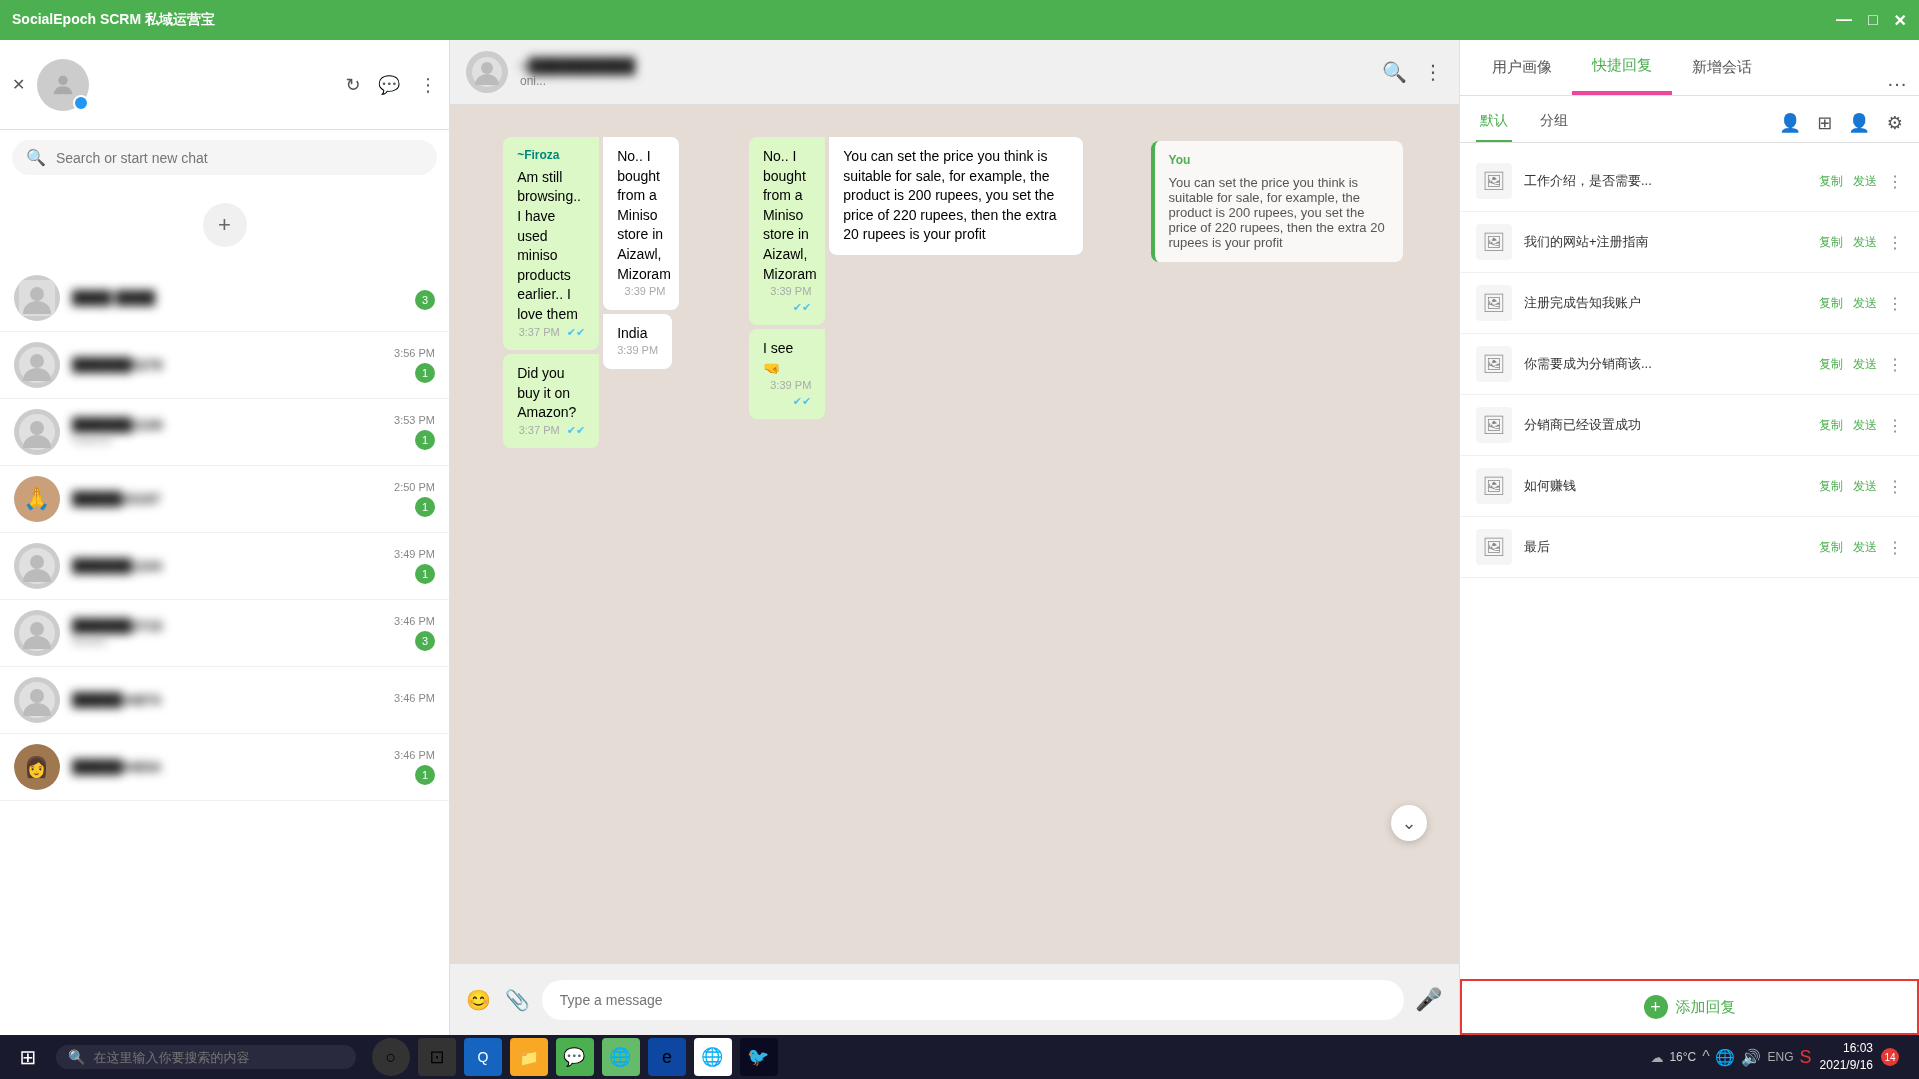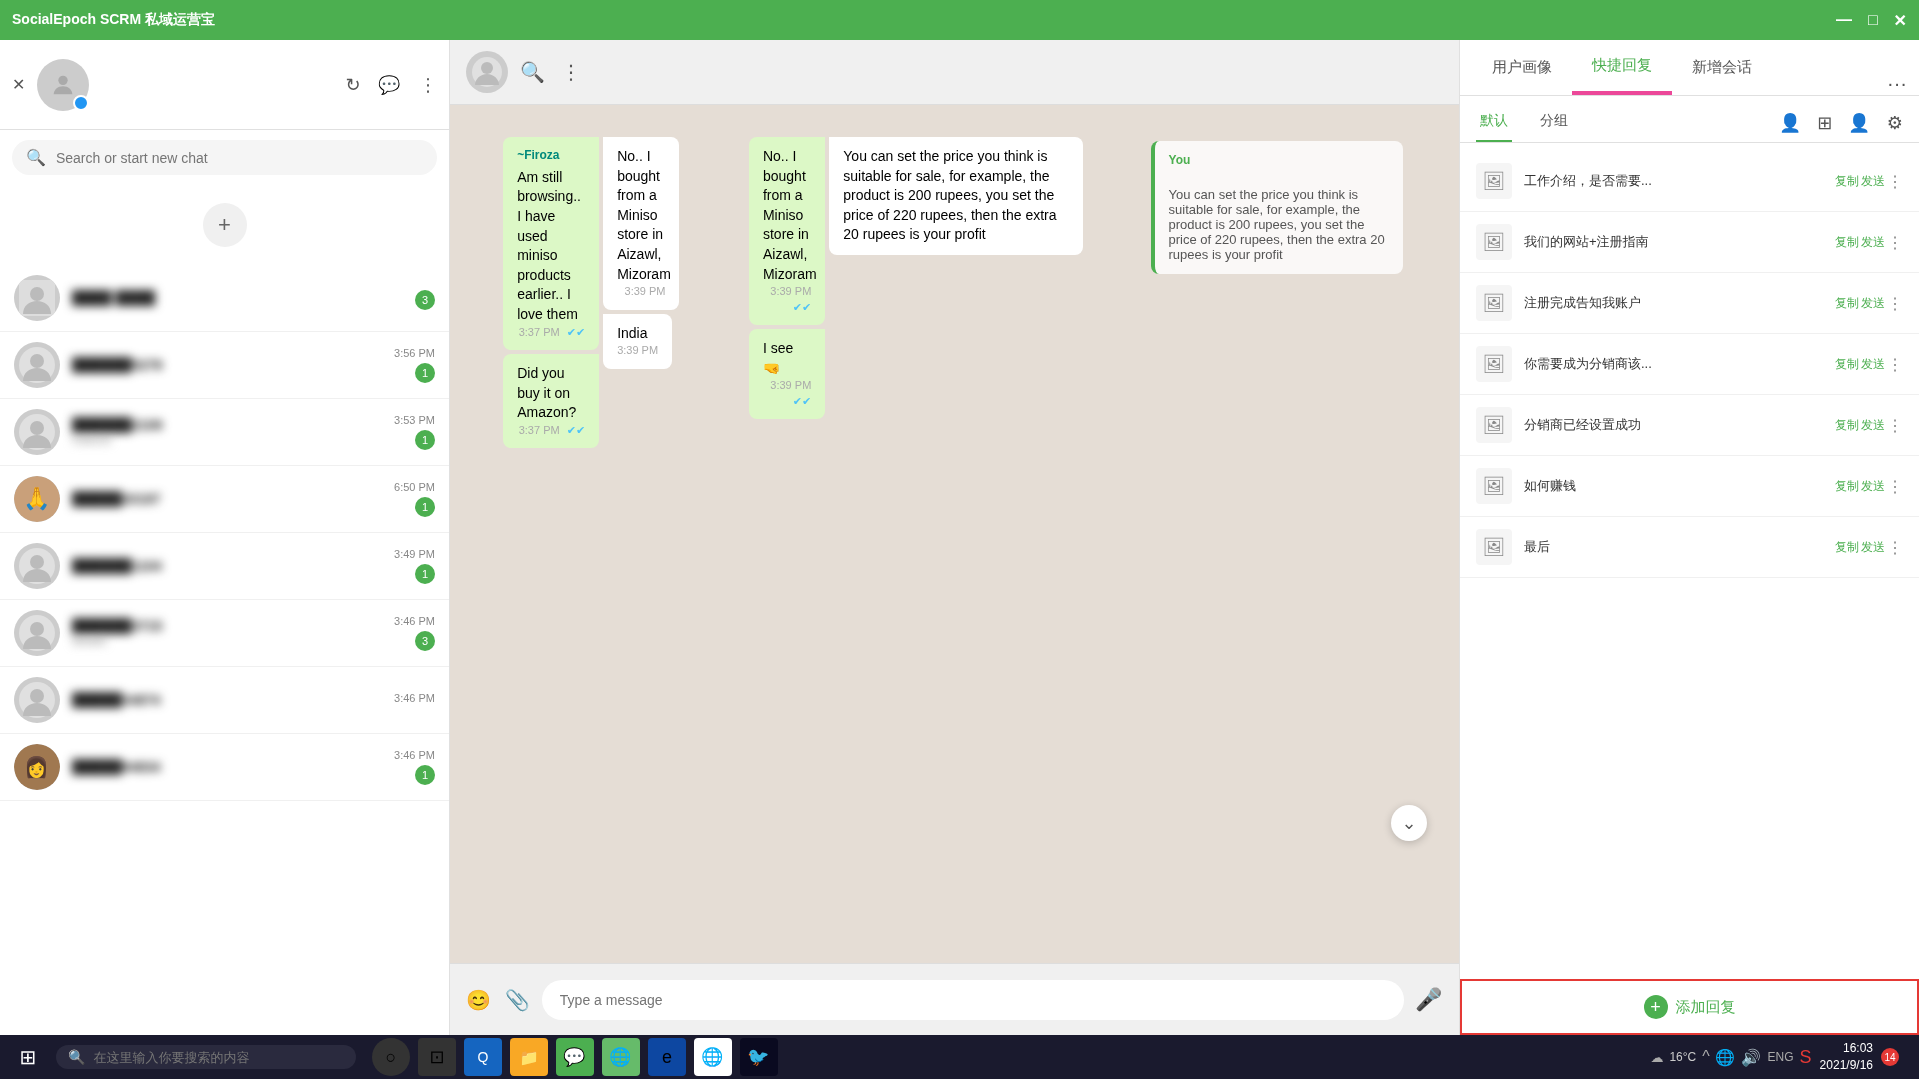--- a/index.html
+++ b/index.html
@@ -561,6 +561,10 @@
             <circle cx="15" cy="11" r="6" fill="#bbb"></circle>
             <path d="M3 28c0-6 5.4-11 12-11s12 5 12 11" fill="#bbb"></path>
           </svg>
+      </div>
+      <div class="chat-header-info">
+        <div class="chat-header-name blurred">+██████████</div>
+        <div class="chat-header-status">oni...</div>
       </div>
       <div class="chat-header-icons">
         <span>🔍</span>

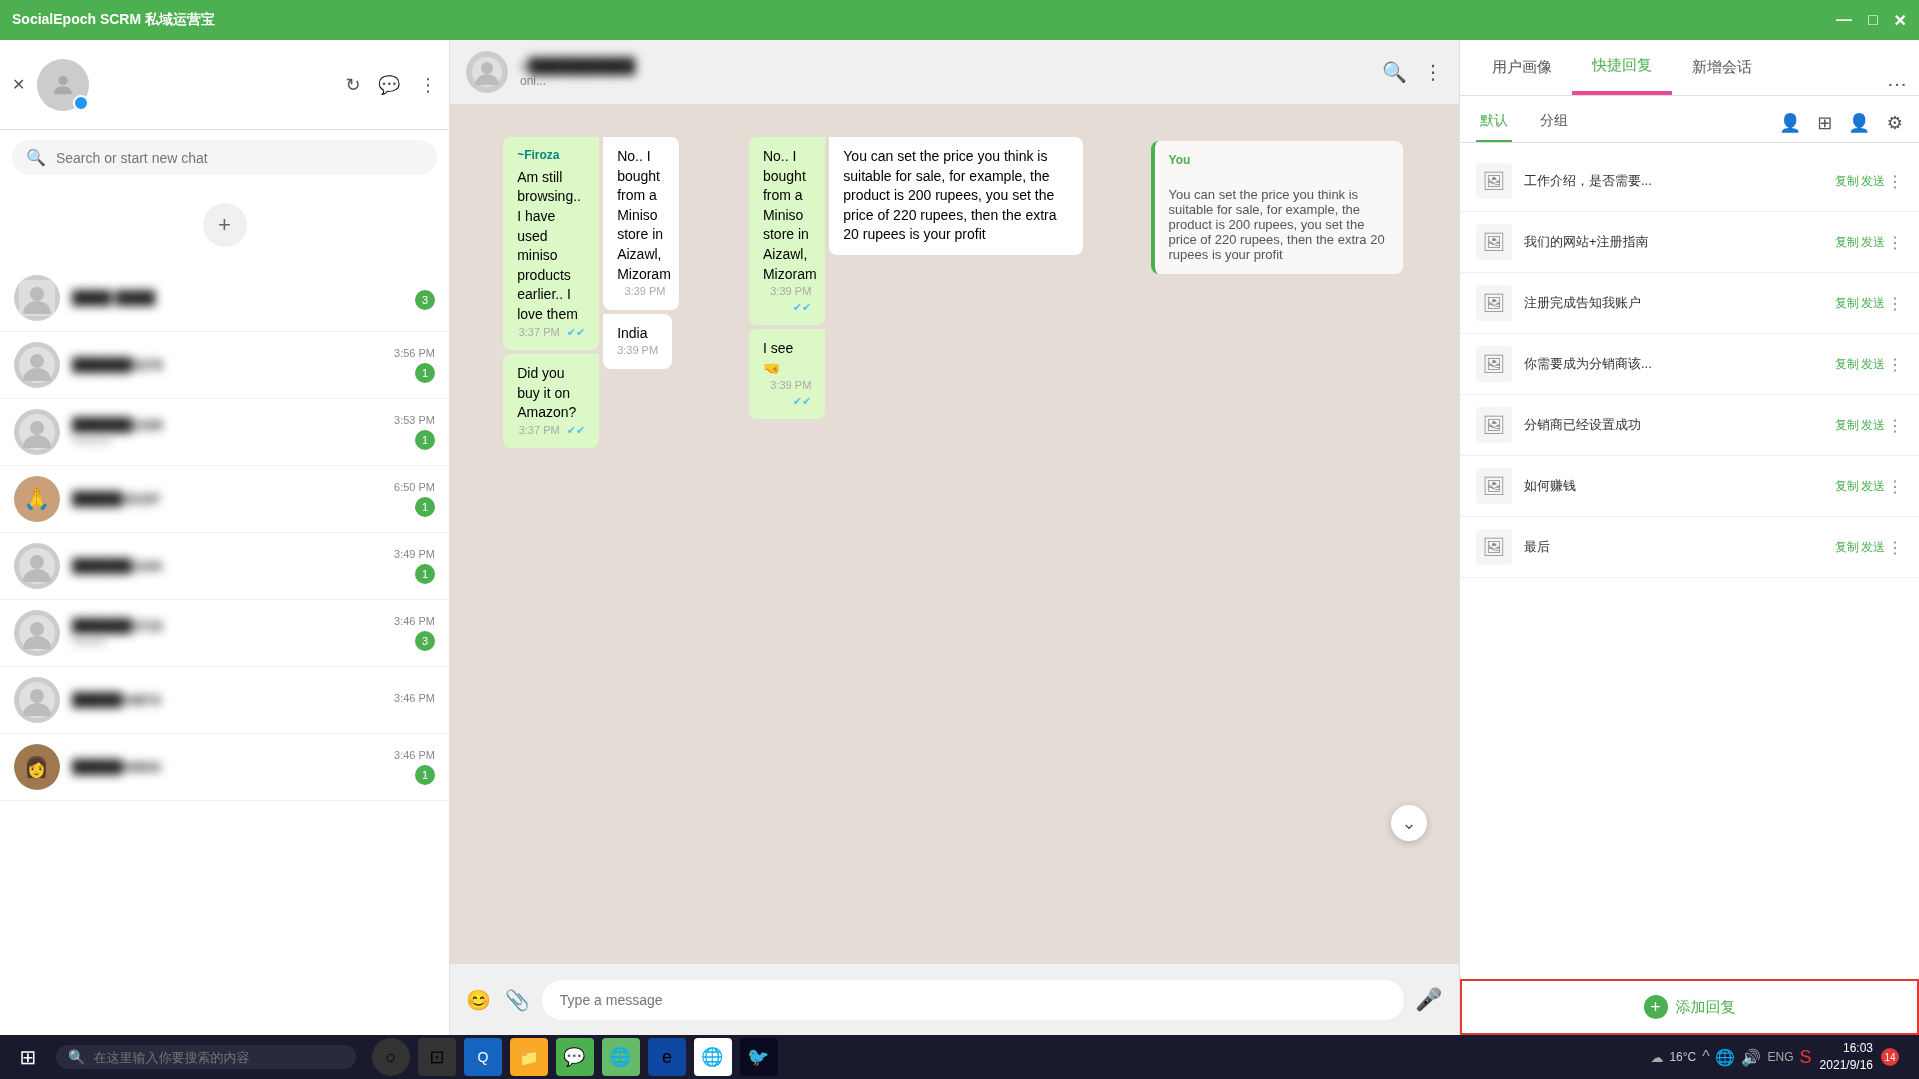--- a/index.html
+++ b/index.html
@@ -211,7 +211,7 @@
       margin: 4px 0;
       border-left: 4px solid #4CAF50;
     }
-    .preview-sender { font-size: 12px; color: #4CAF50; font-weight: 600; margin-bottom: 20px; }
+    .preview-sender { font-size: 12px; color: #4CAF50; font-weight: 600; margin-bottom: 8px; }
     .preview-text { font-size: 13px; color: #555; }
 
     .chat-input-bar {

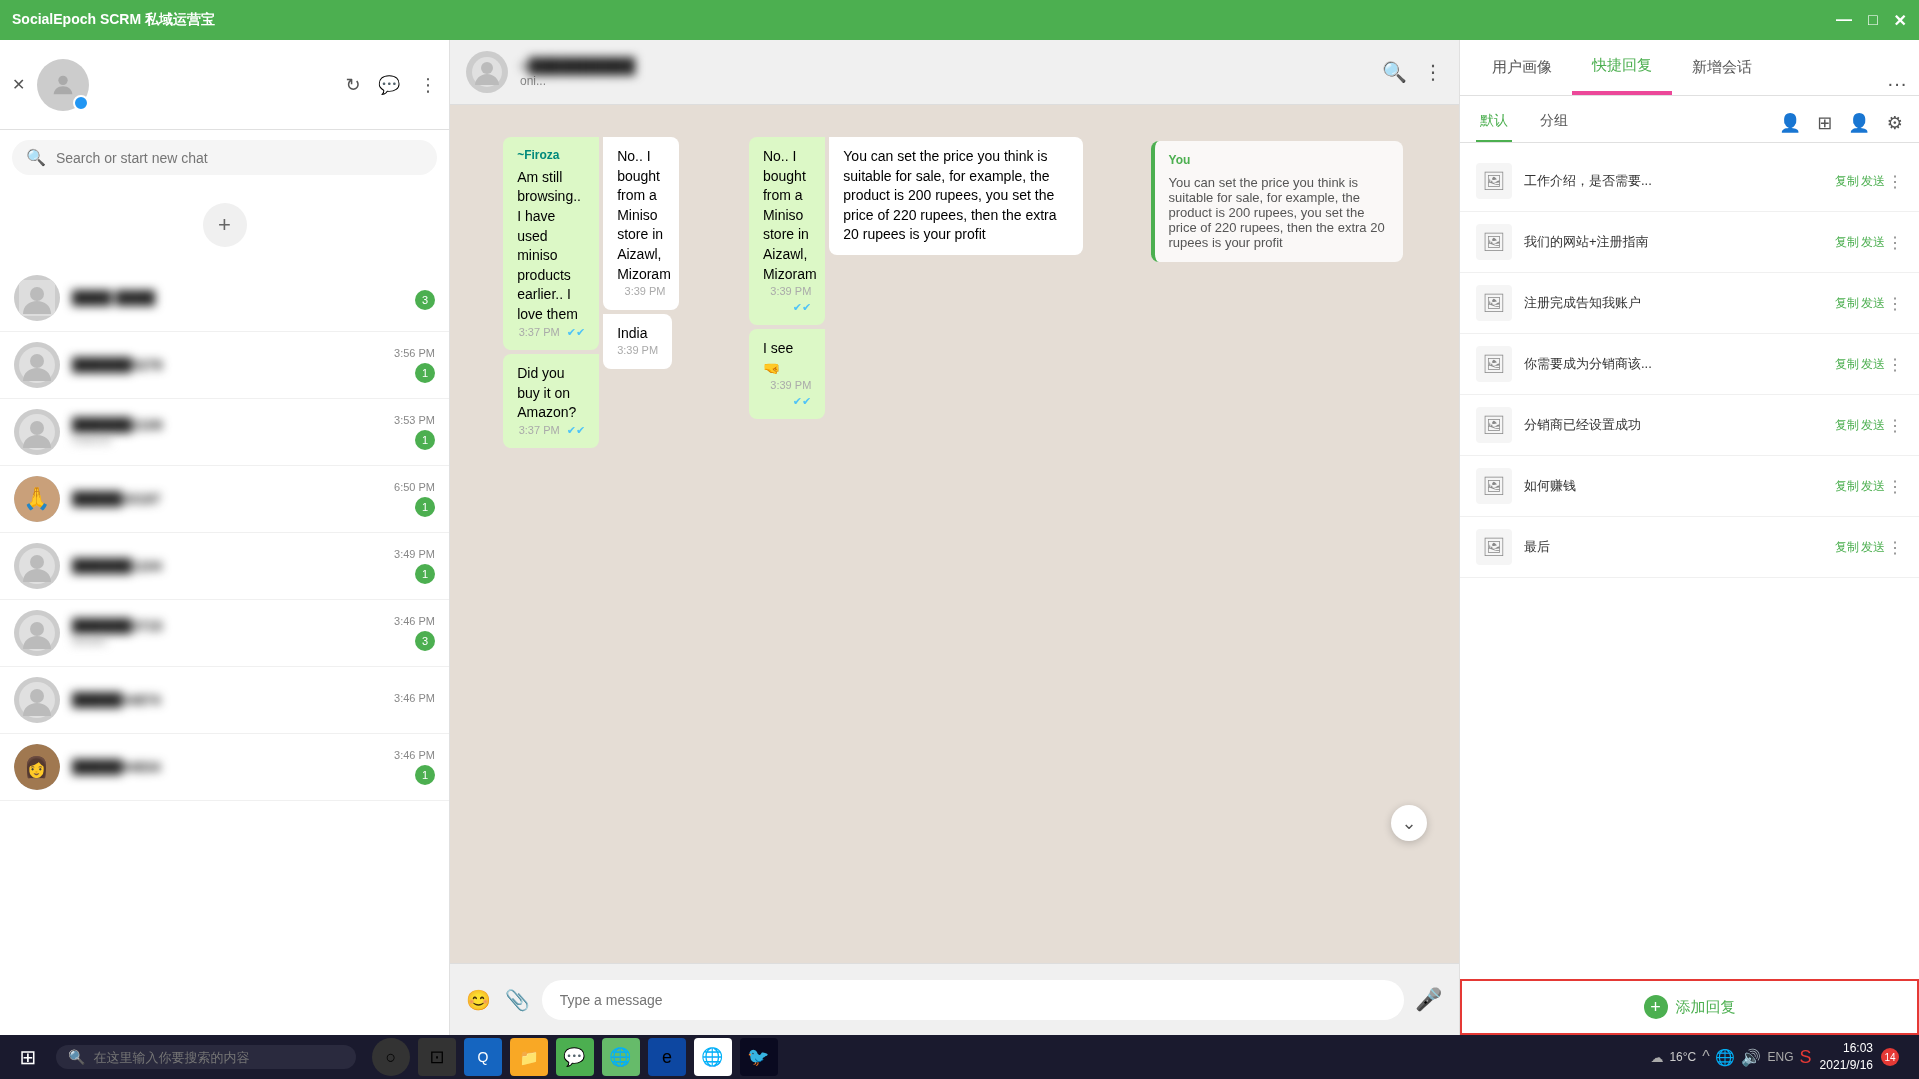--- a/index.html
+++ b/index.html
@@ -294,7 +294,7 @@
       flex-shrink: 0;
     }
     .qr-text { flex: 1; font-size: 13px; color: #333; }
-    .qr-actions { display: flex; gap: 2px; align-items: center; font-size: 12px; color: #4CAF50; }
+    .qr-actions { display: flex; gap: 10px; align-items: center; font-size: 12px; color: #4CAF50; }
     .qr-more { font-size: 16px; color: #888; cursor: pointer; }
 
     .right-panel-footer {

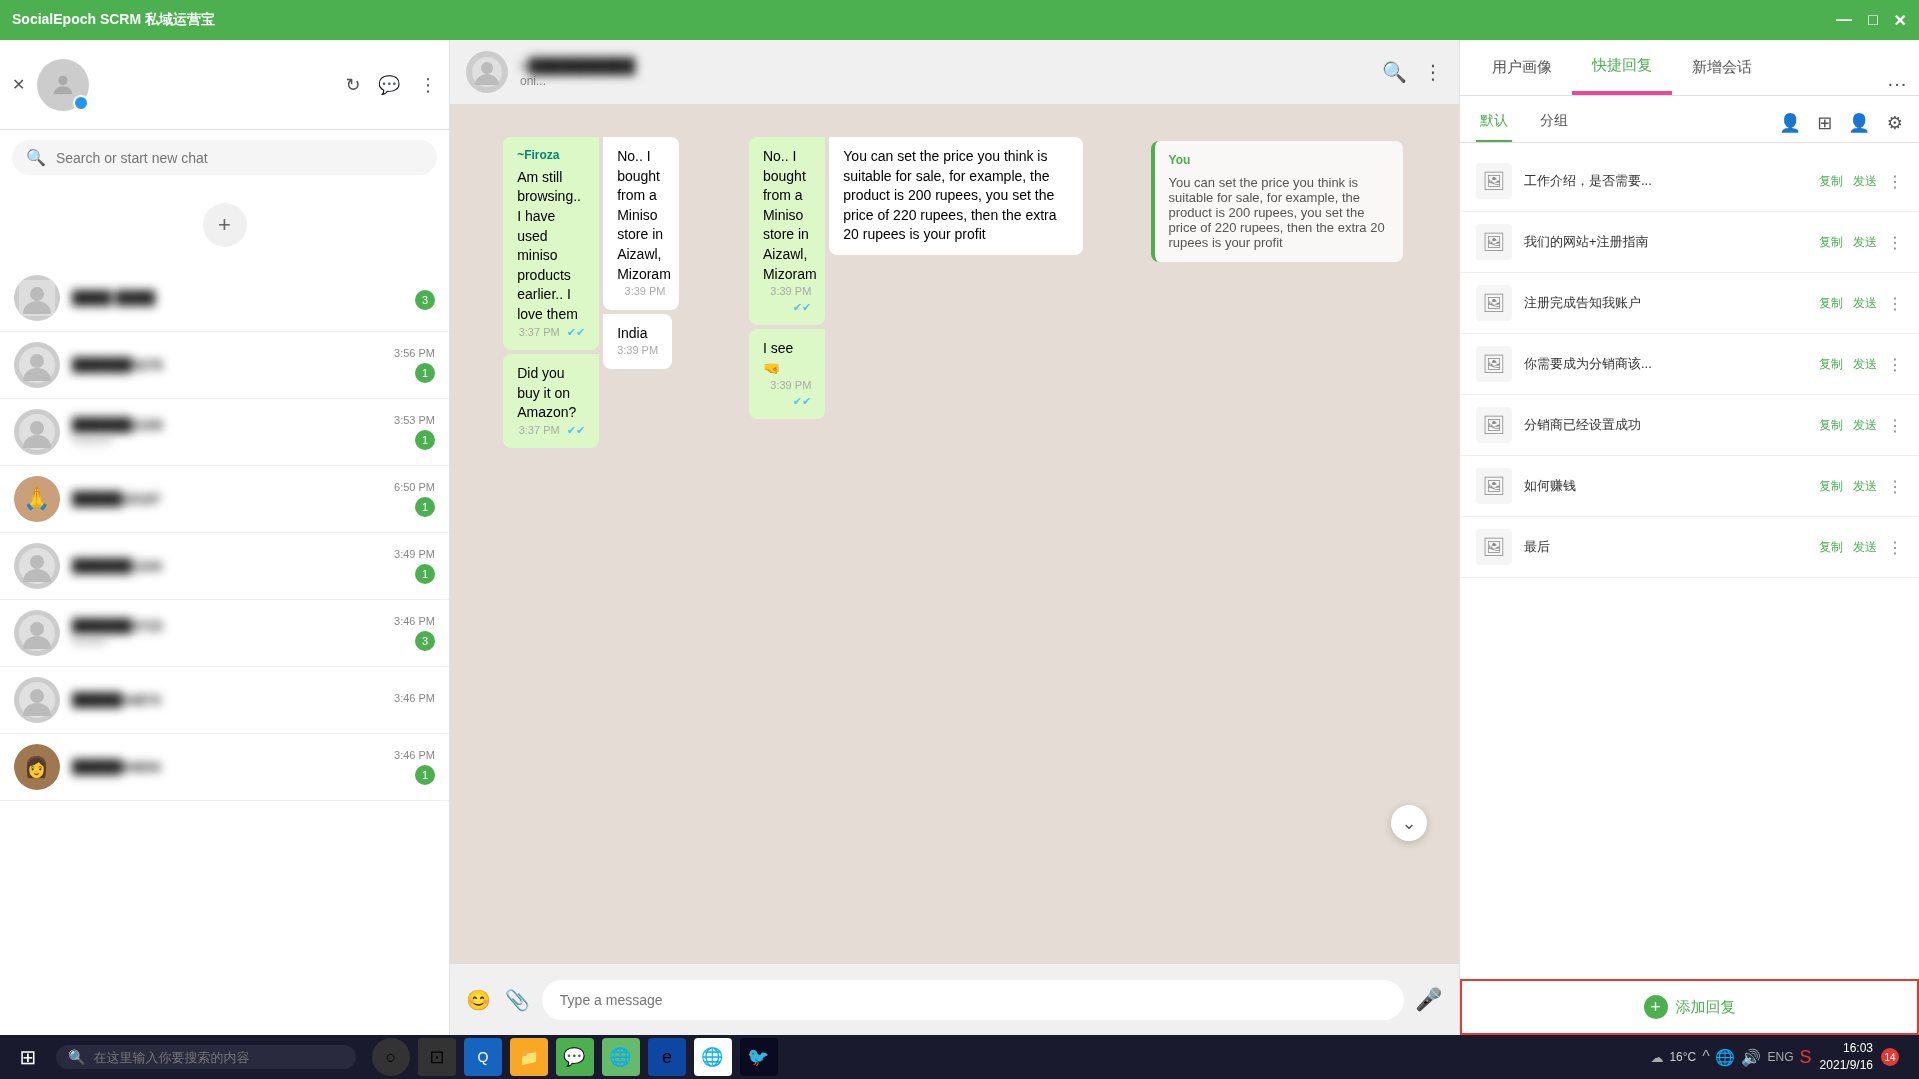--- a/index.html
+++ b/index.html
@@ -482,7 +482,7 @@
           <div class="contact-name blurred">█████20197</div>
         </div>
         <div class="contact-meta">
-          <div class="contact-time">6:50 PM</div>
+          <div class="contact-time">2:50 PM</div>
           <div class="unread-badge">1</div>
         </div>
       </div>

